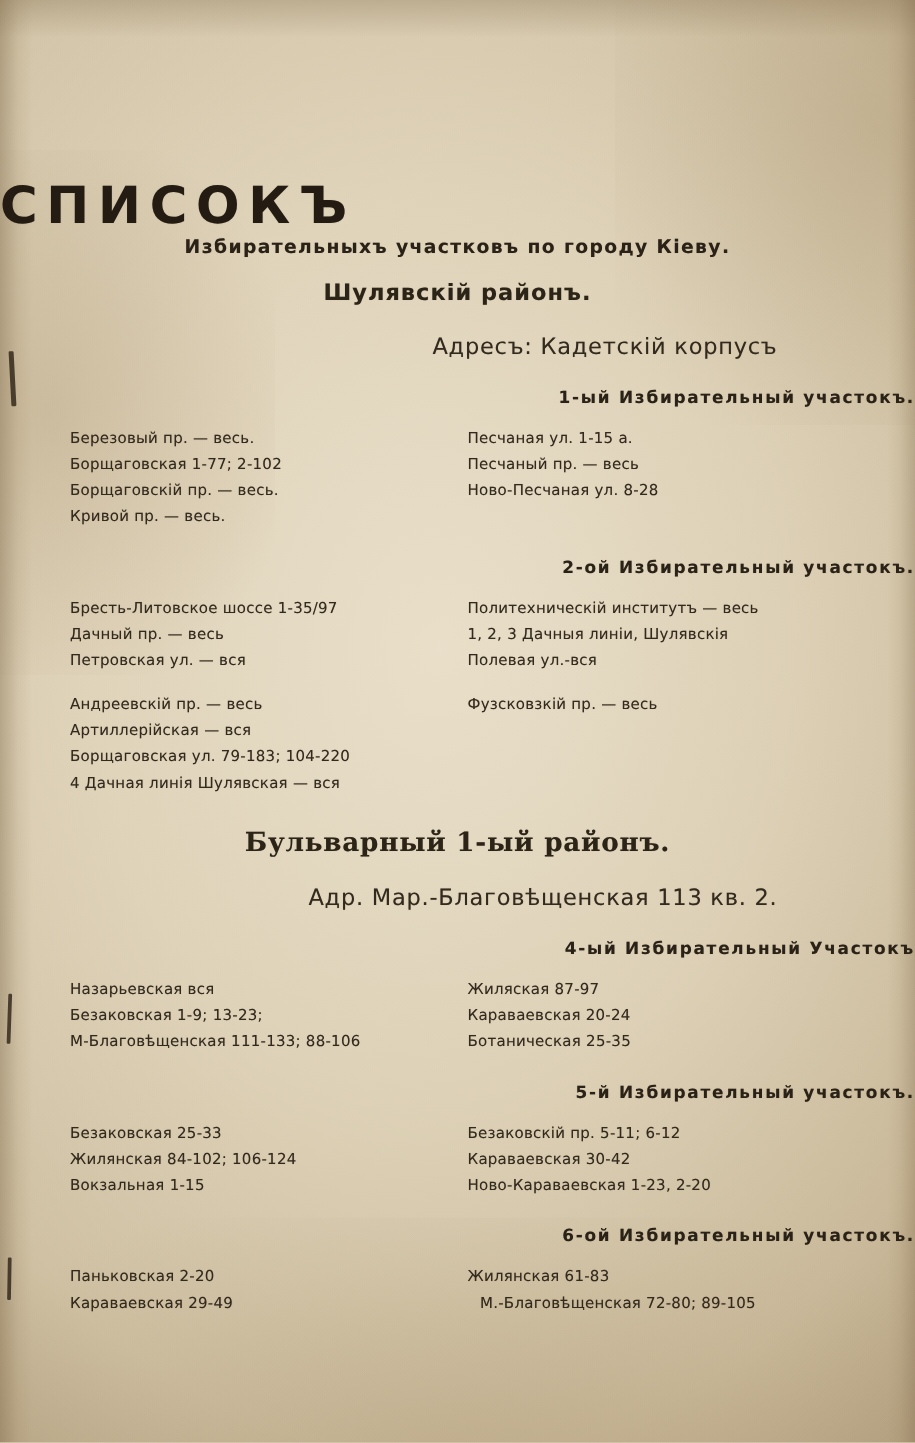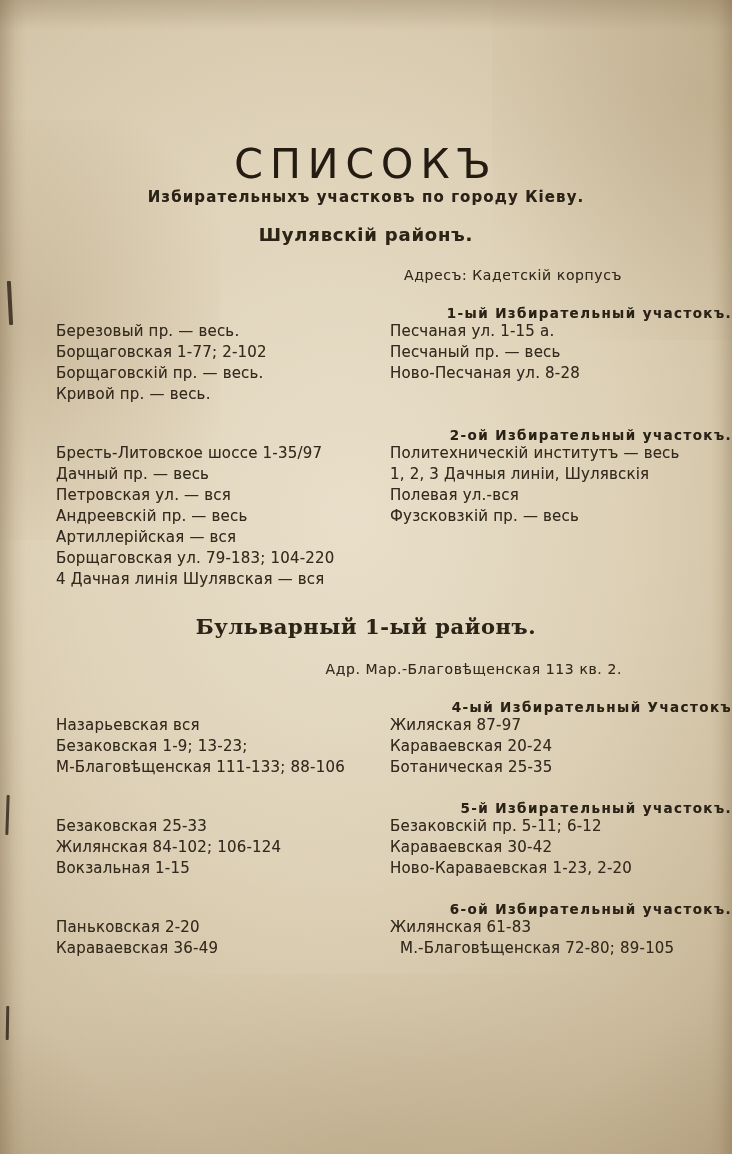--- a/index.html
+++ b/index.html
@@ -81,9 +81,9 @@
   }
 
   .title {
-    text-align: center;
-    font-family: "DejaVu Sans", sans-serif;
-    font-weight: normal;
+    text-align: left;
+    font-family: "DejaVu Sans", sans-serif;
+    font-weight: bold;
     font-size: 41px;
     letter-spacing: 7px;
     margin-top: 140px;

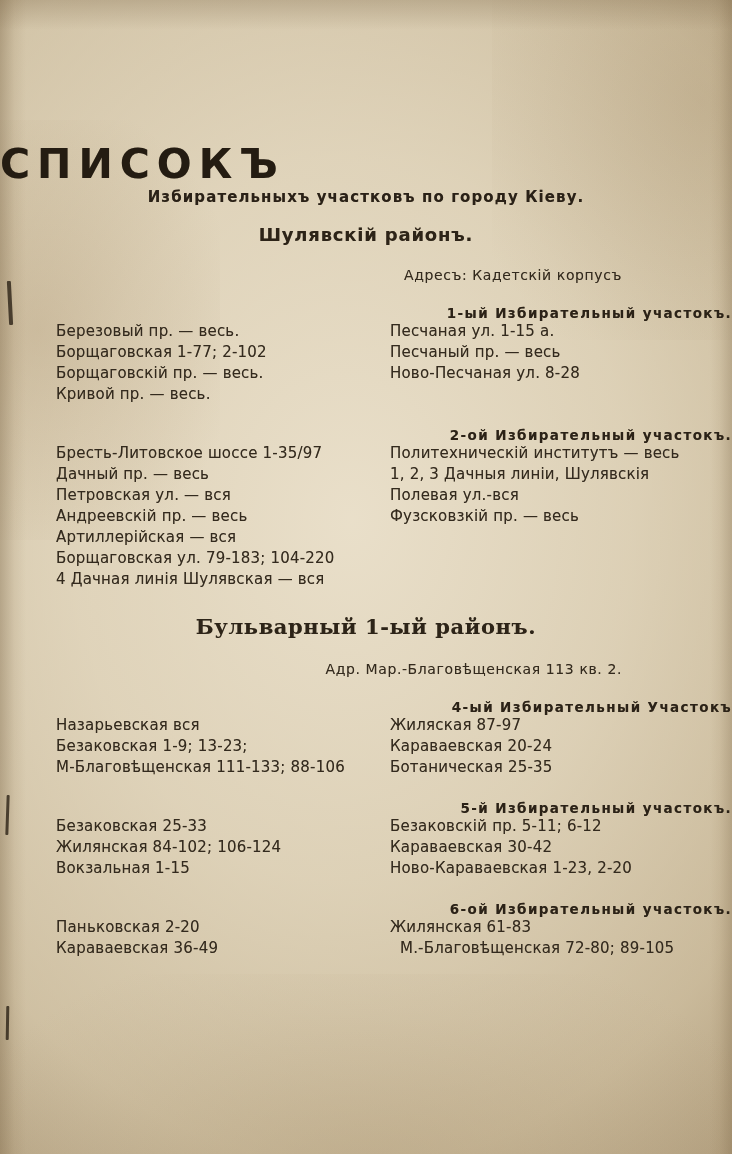--- a/index.html
+++ b/index.html
@@ -115,7 +115,7 @@
   .address {
     text-align: right;
     font-family: "DejaVu Sans", sans-serif;
-    font-size: 14px;
+    font-size: 18px;
     letter-spacing: 0.6px;
     margin-top: 22px;
     padding-right: 110px;

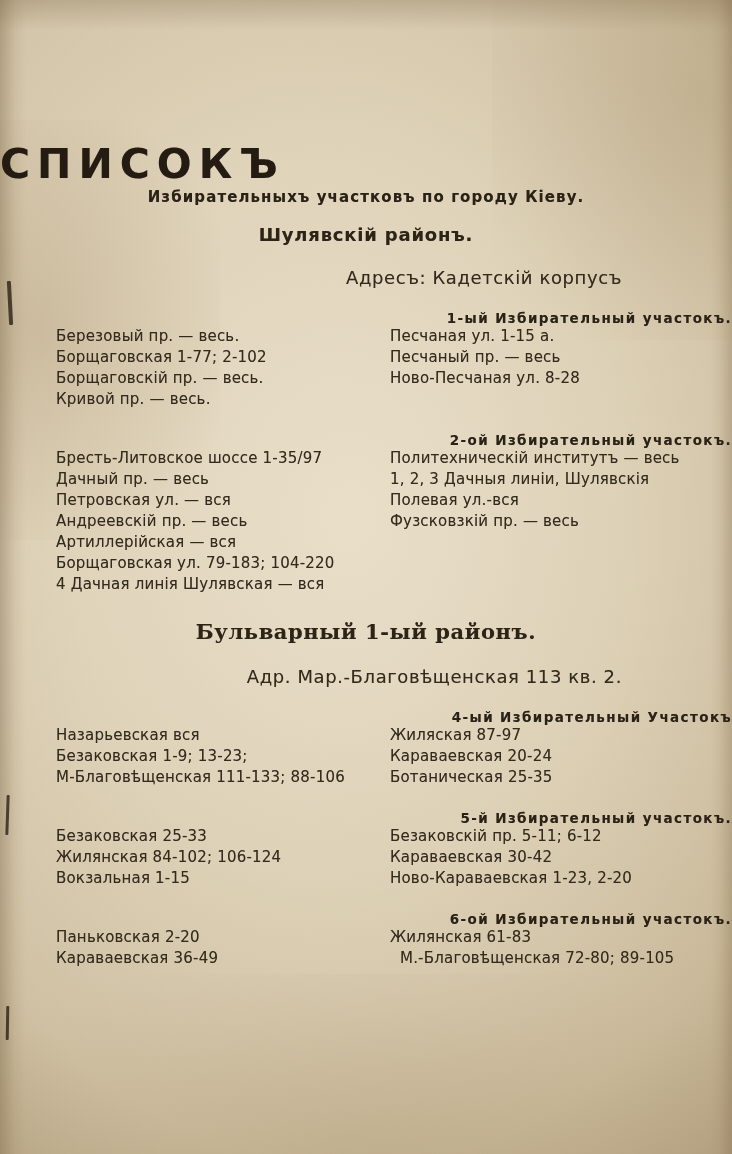--- a/index.html
+++ b/index.html
@@ -132,14 +132,14 @@
   }
   .cols {
     display: flex;
+    margin-top: 14px;
     padding-left: 56px;
     padding-right: 28px;
     font-family: "DejaVu Sans", sans-serif;
-    font-size: 15px;
+    font-size: 12px;
     line-height: 21px;
     color: #332a1e;
     letter-spacing: 0.2px;
-    gap: 16px;
   }
   .col-left {
     width: 310px;

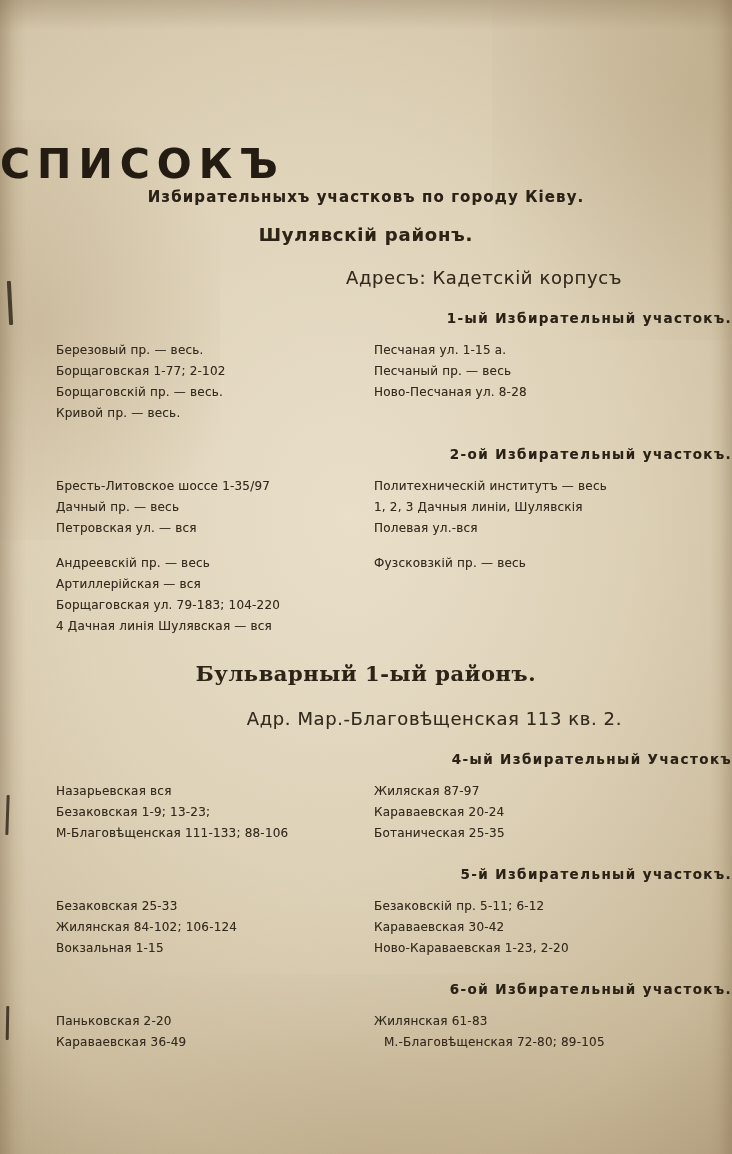--- a/index.html
+++ b/index.html
@@ -253,7 +253,7 @@
   <div class="cols">
     <div class="col-left">
       <div class="row">Паньковская 2-20</div>
-      <div class="row">Караваевская 36-49</div>
+      <div class="row">Караваевская 29-49</div>
     </div>
     <div class="col-right">
       <div class="row">Жилянская 61-83</div>

